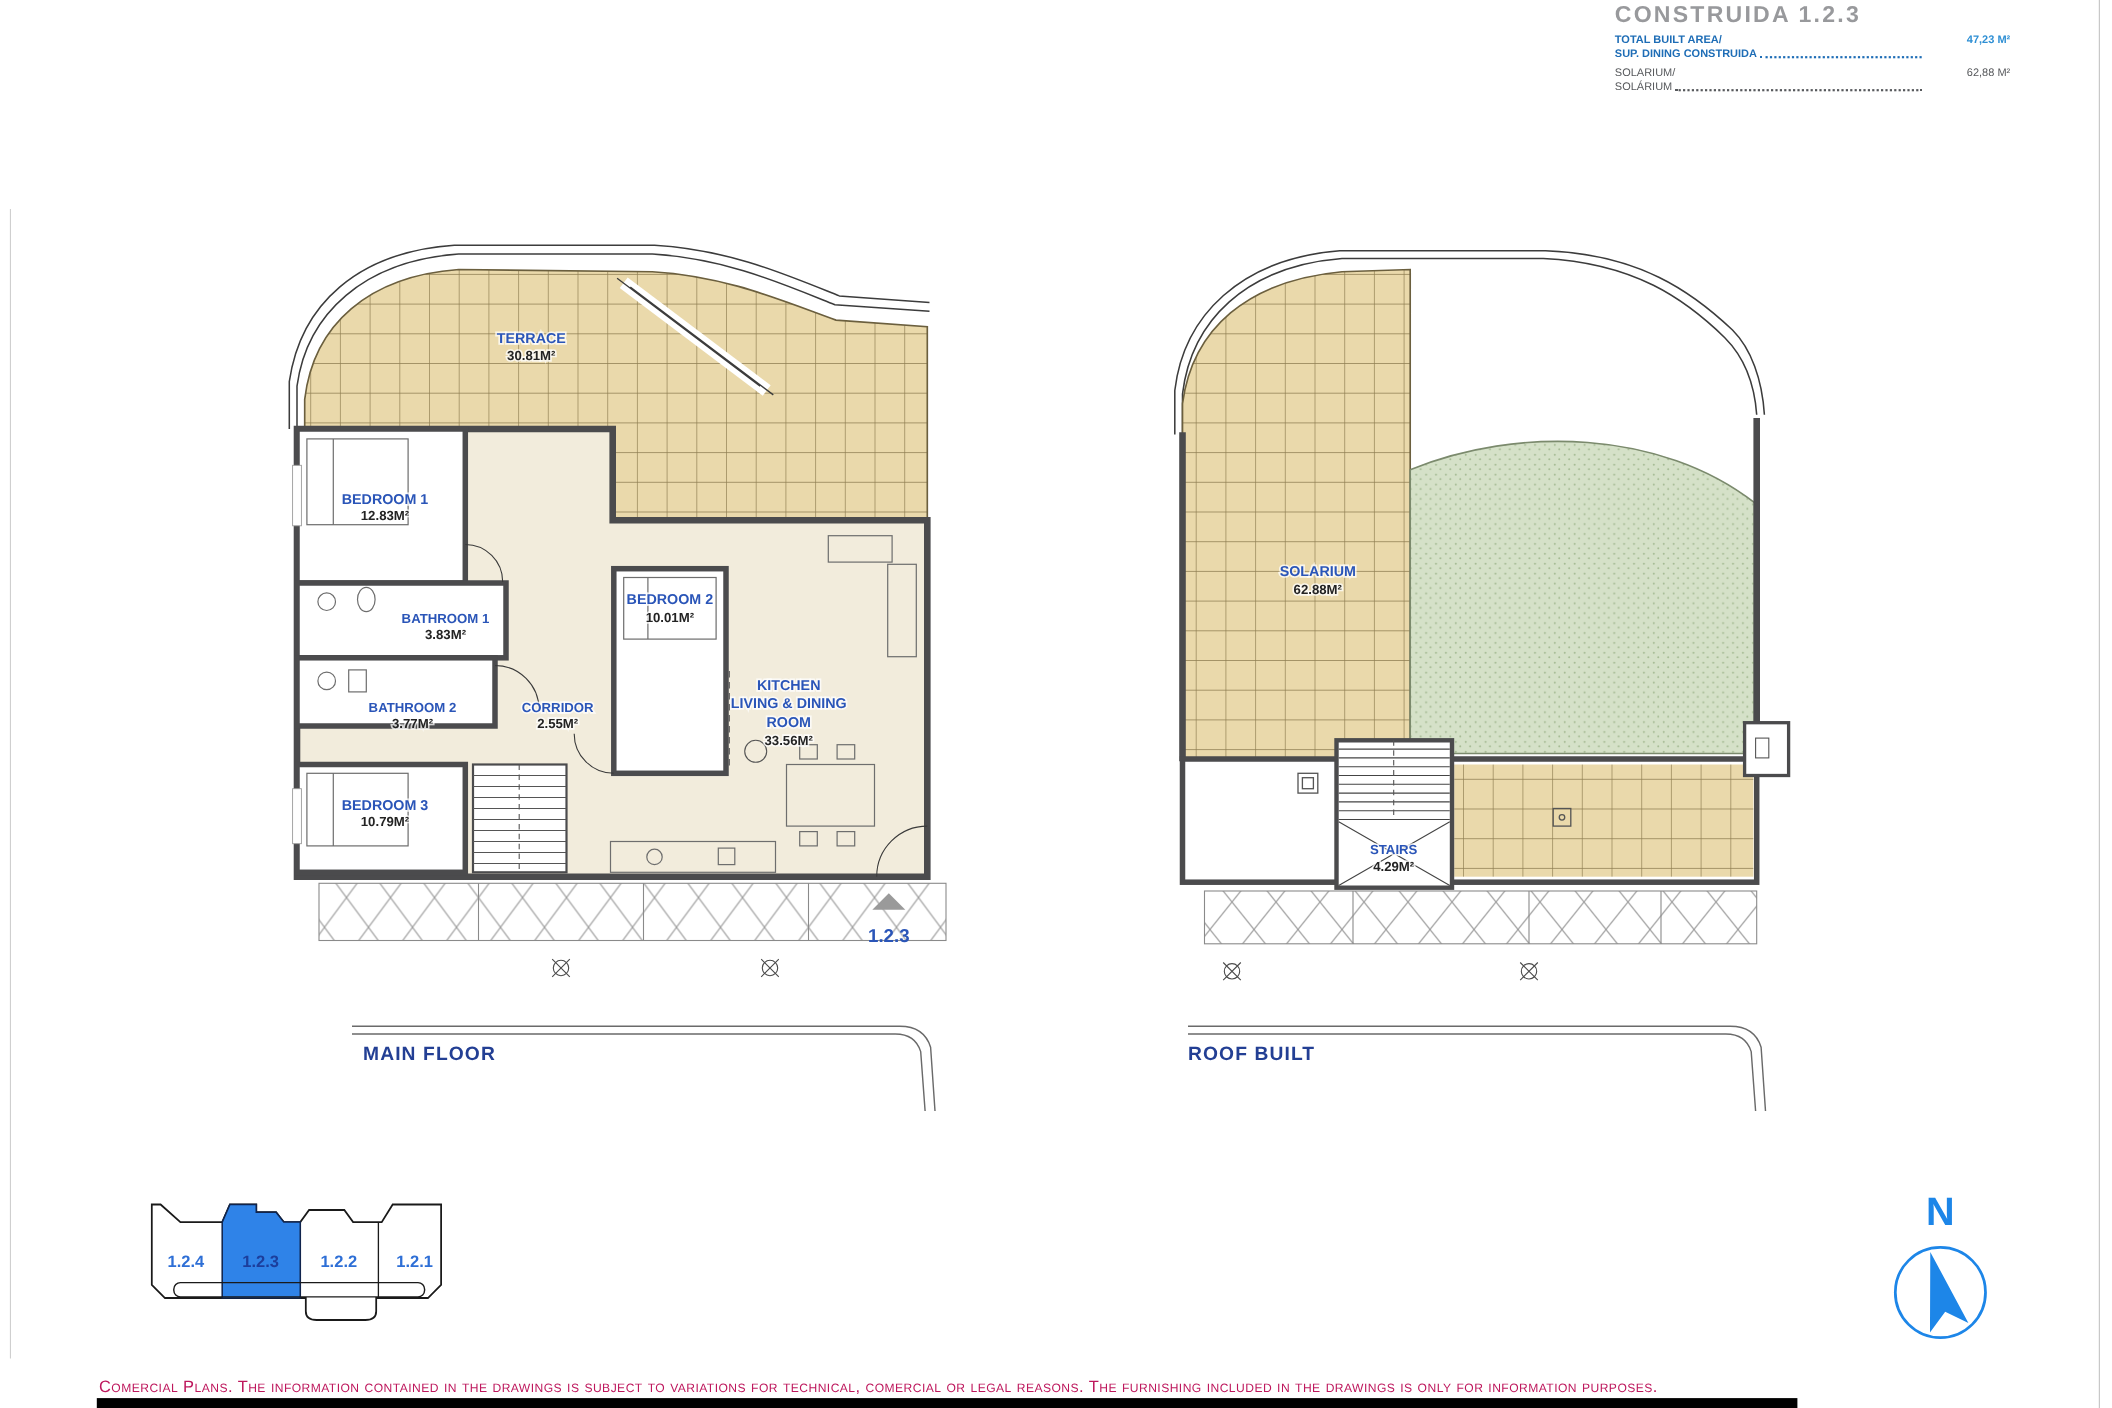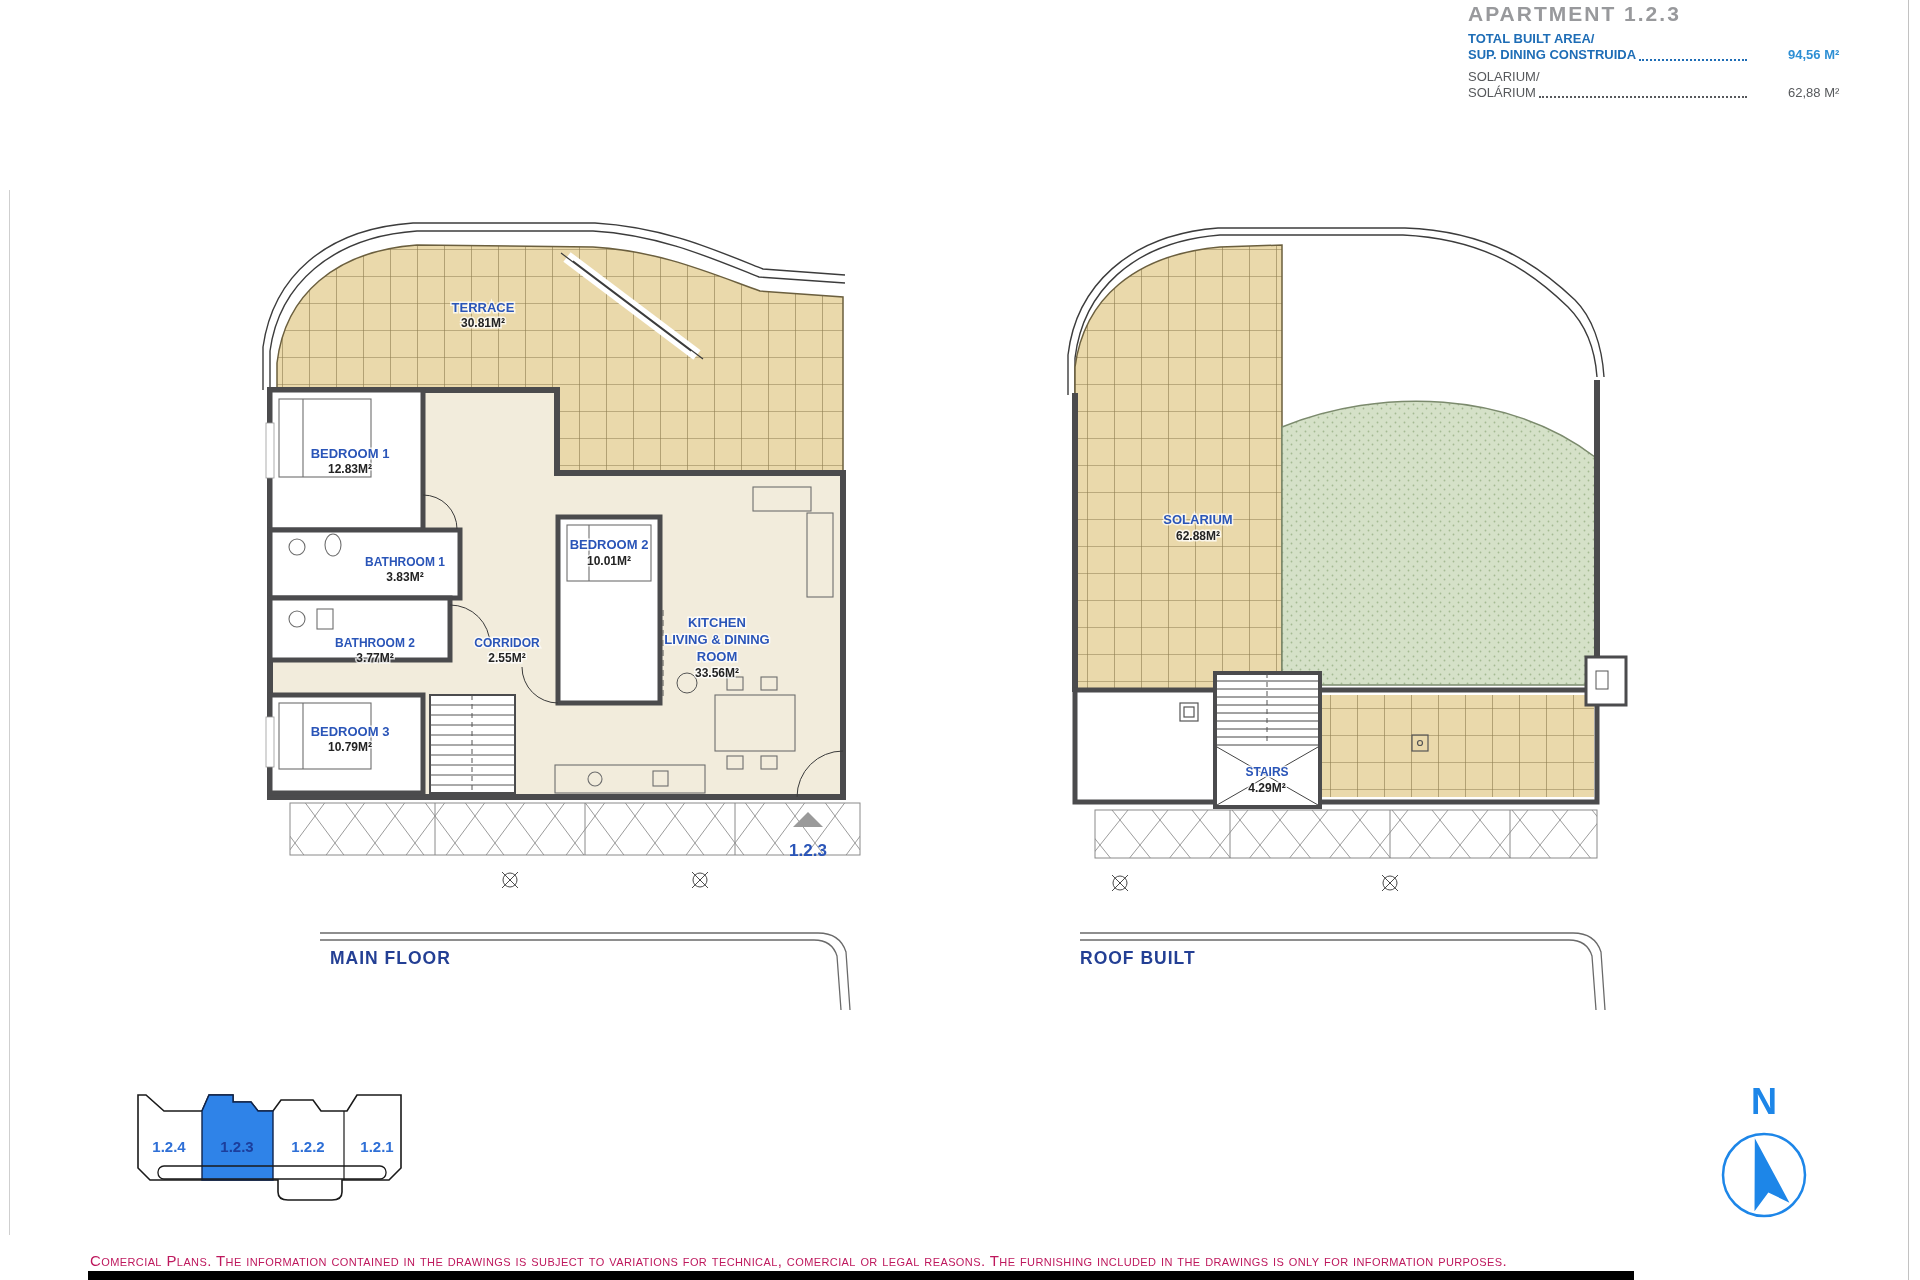--- a/index.html
+++ b/index.html
@@ -47,7 +47,7 @@
   <div class="edge-right"></div>
 
   <div class="info">
-    <div class="info-title">APARTMENT 1.2.3</div>
+    <div class="info-title">CONSTRUIDA 1.2.3</div>
 
     <div class="info-row row-em">
       <div class="labels">

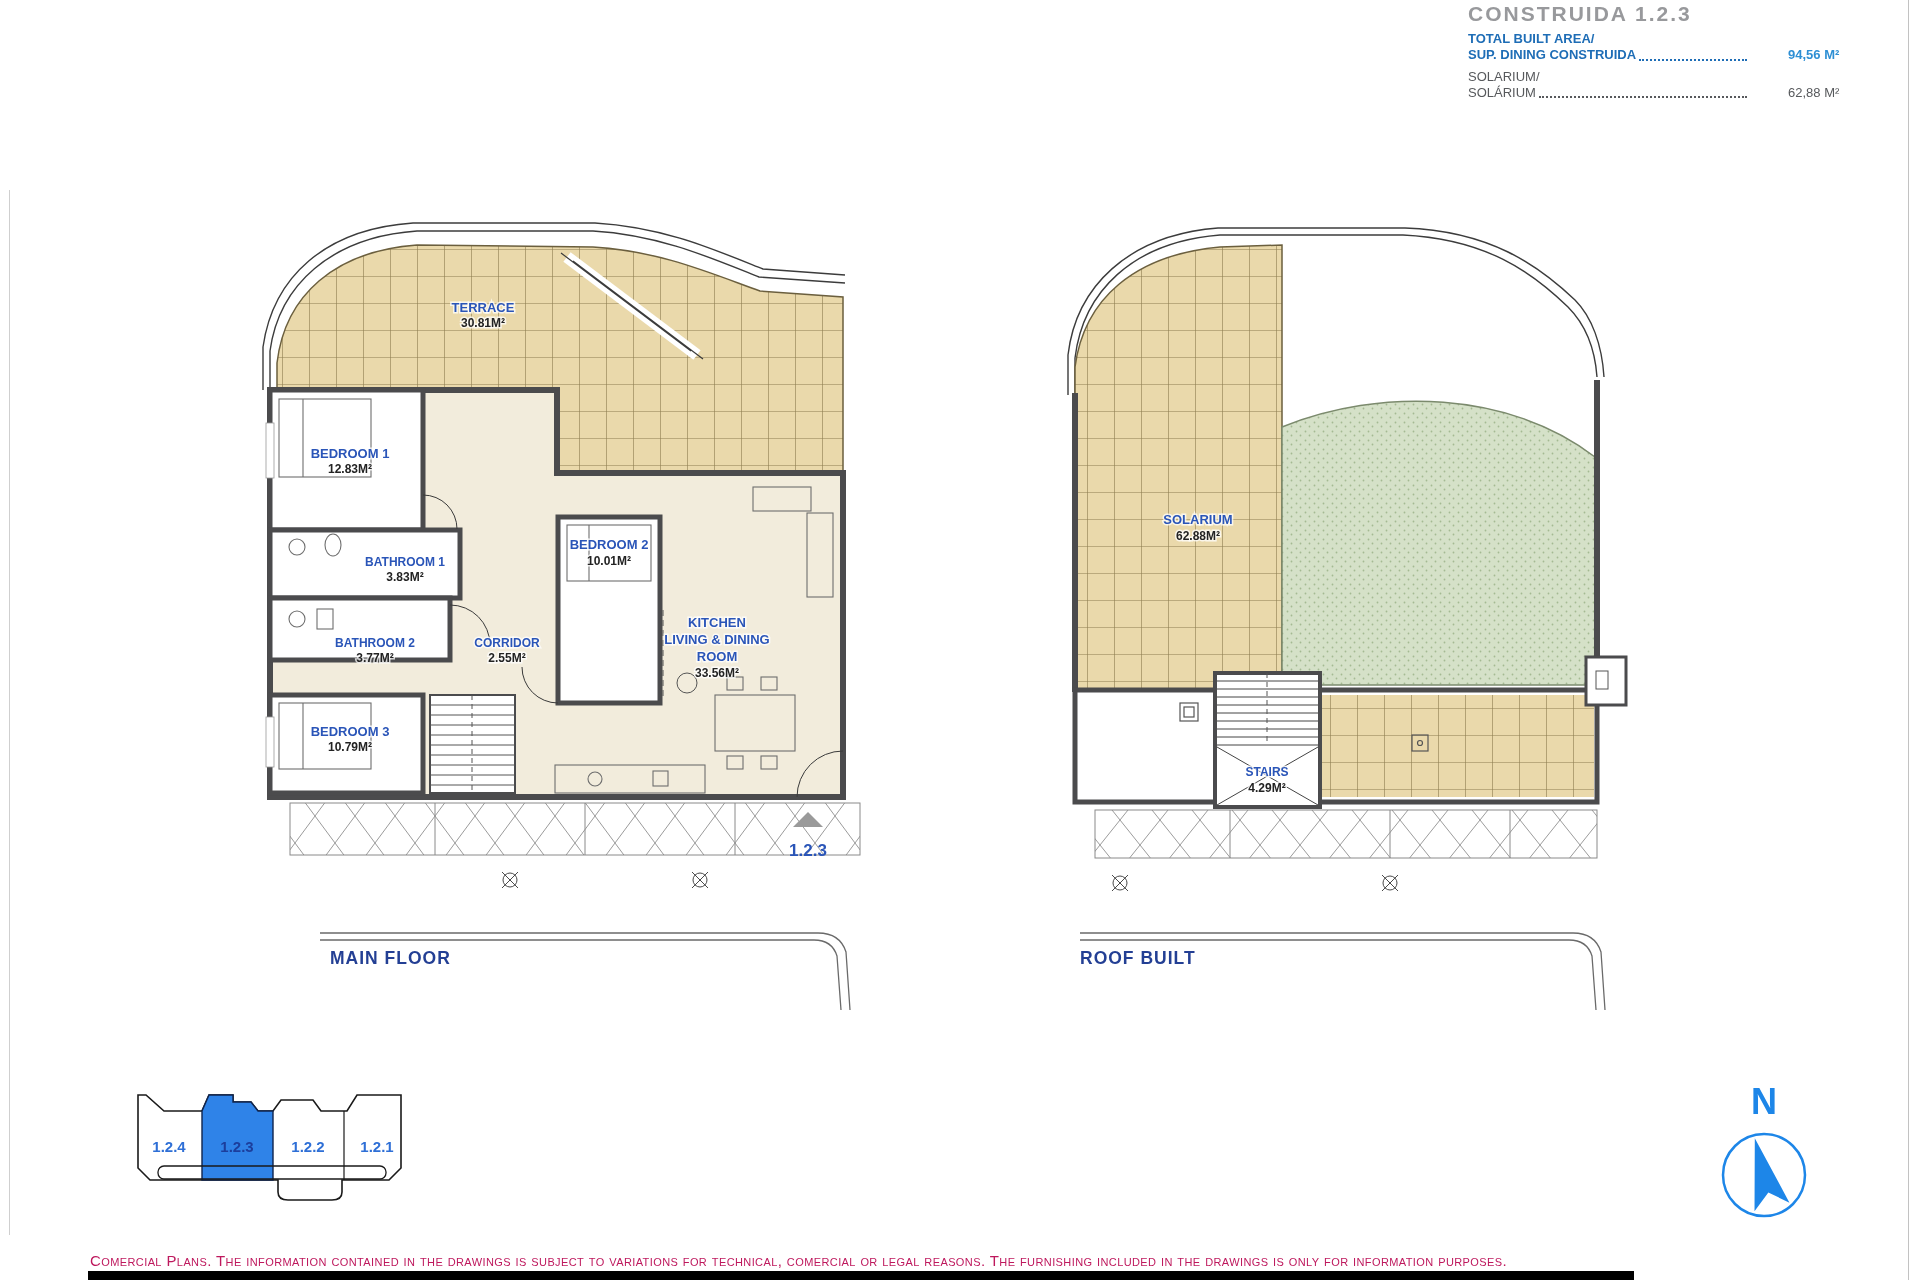--- a/index.html
+++ b/index.html
@@ -8,7 +8,7 @@
   
   .info{position:absolute;left:1468px;top:2px;width:424px;}
   .info-title{color:#98999c;font-size:21px;font-weight:bold;letter-spacing:2px;margin-bottom:3px;}
-  .info-row{display:flex;align-items:flex-end;font-size:13px;line-height:1.25;margin-top:5px;gap:34px;}
+  .info-row{display:flex;align-items:flex-start;font-size:10px;line-height:1.25;margin-top:5px;gap:34px;}
   .info-row .labels{flex:1;min-width:0;}
   .l2wrap{display:flex;align-items:flex-end;}
   .dots{flex:1;border-bottom:2px dotted currentColor;margin:0 3px 3px 3px;}

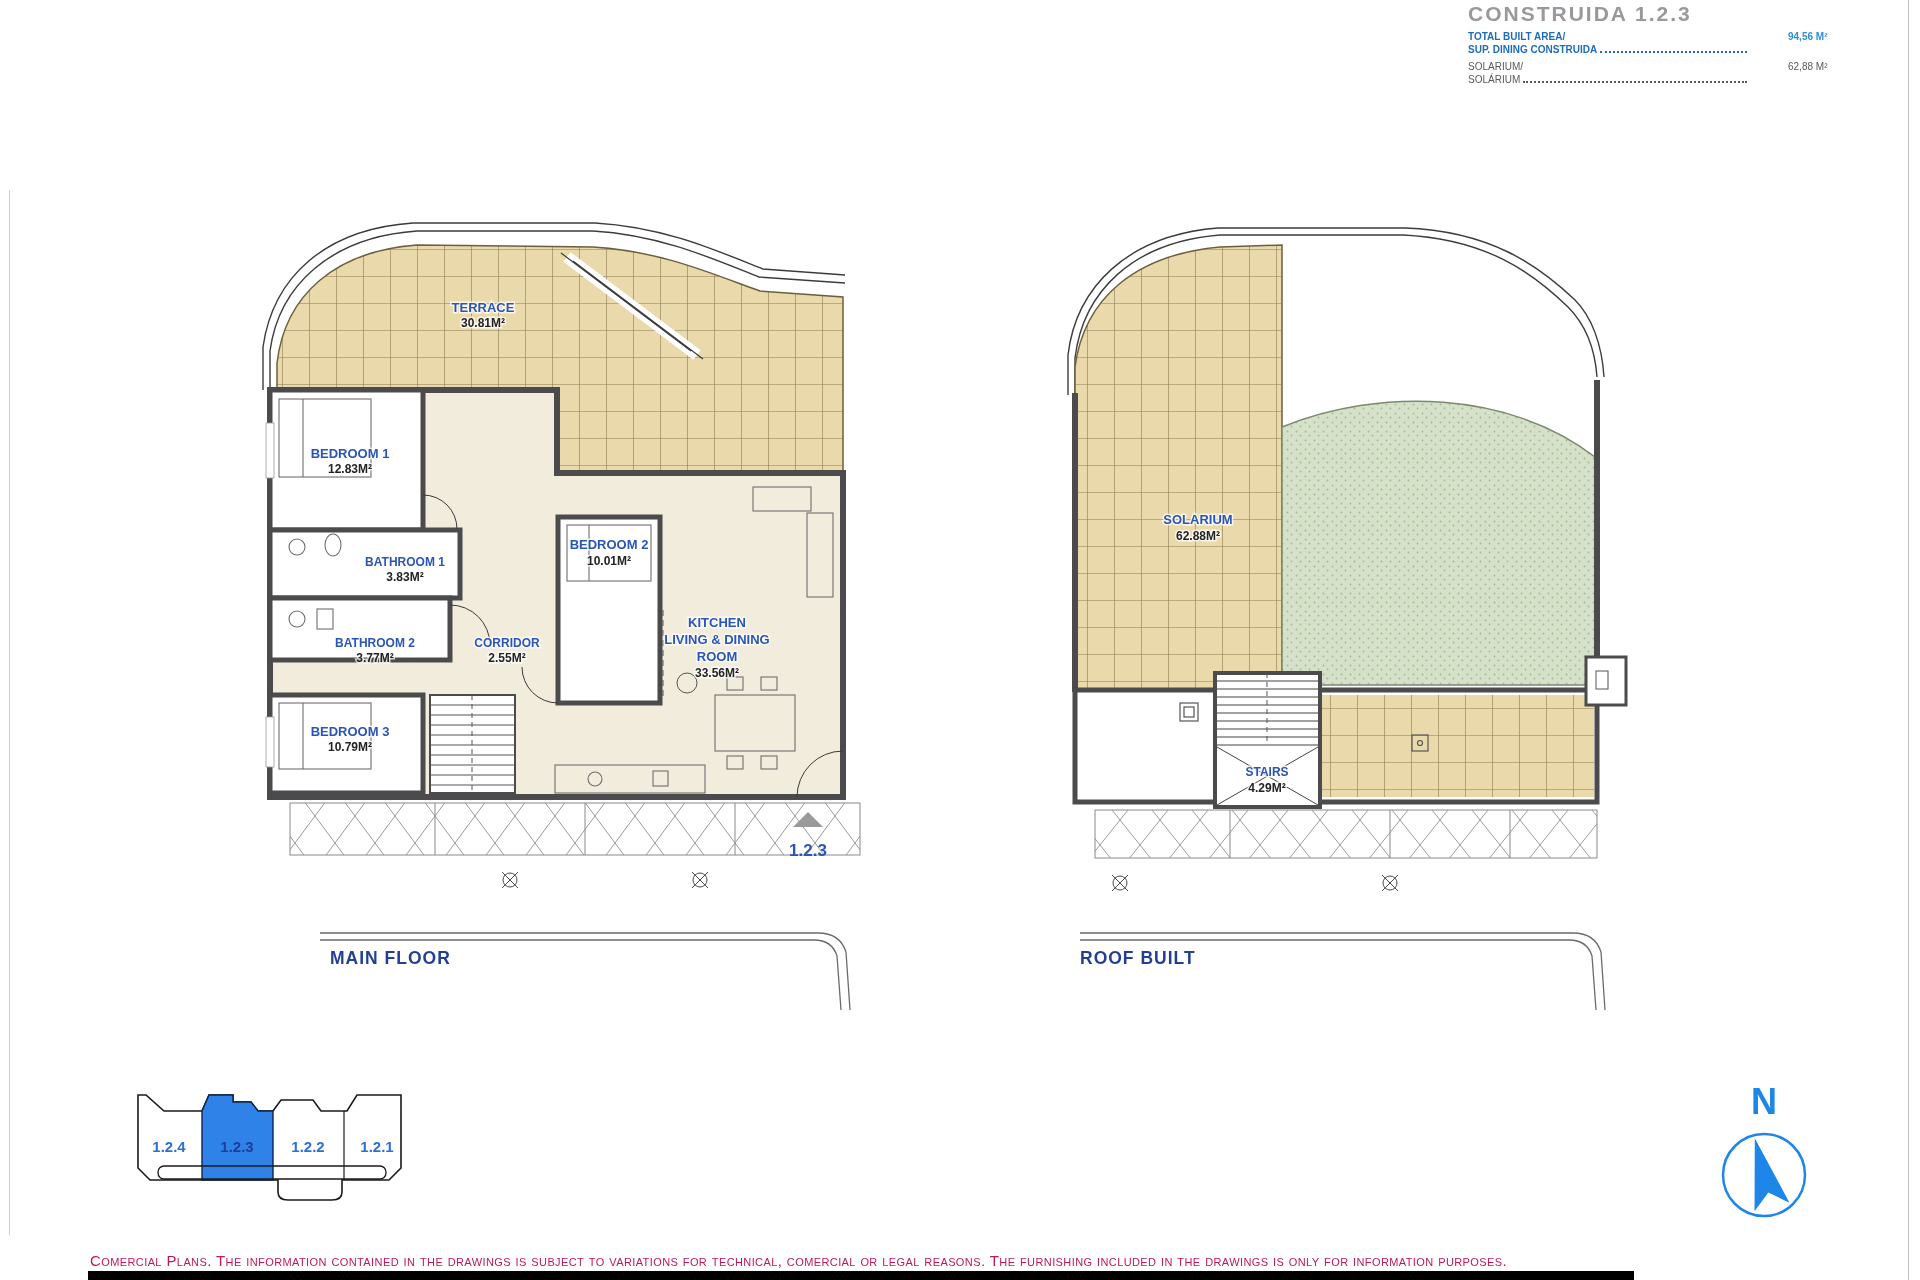--- a/index.html
+++ b/index.html
@@ -57,7 +57,7 @@
             <span class="dots"></span>
           </div>
       </div>
-      <div class="value">94,56 M²</div>
+      <div class="value">47,23 M²</div>
     </div>
 
 

